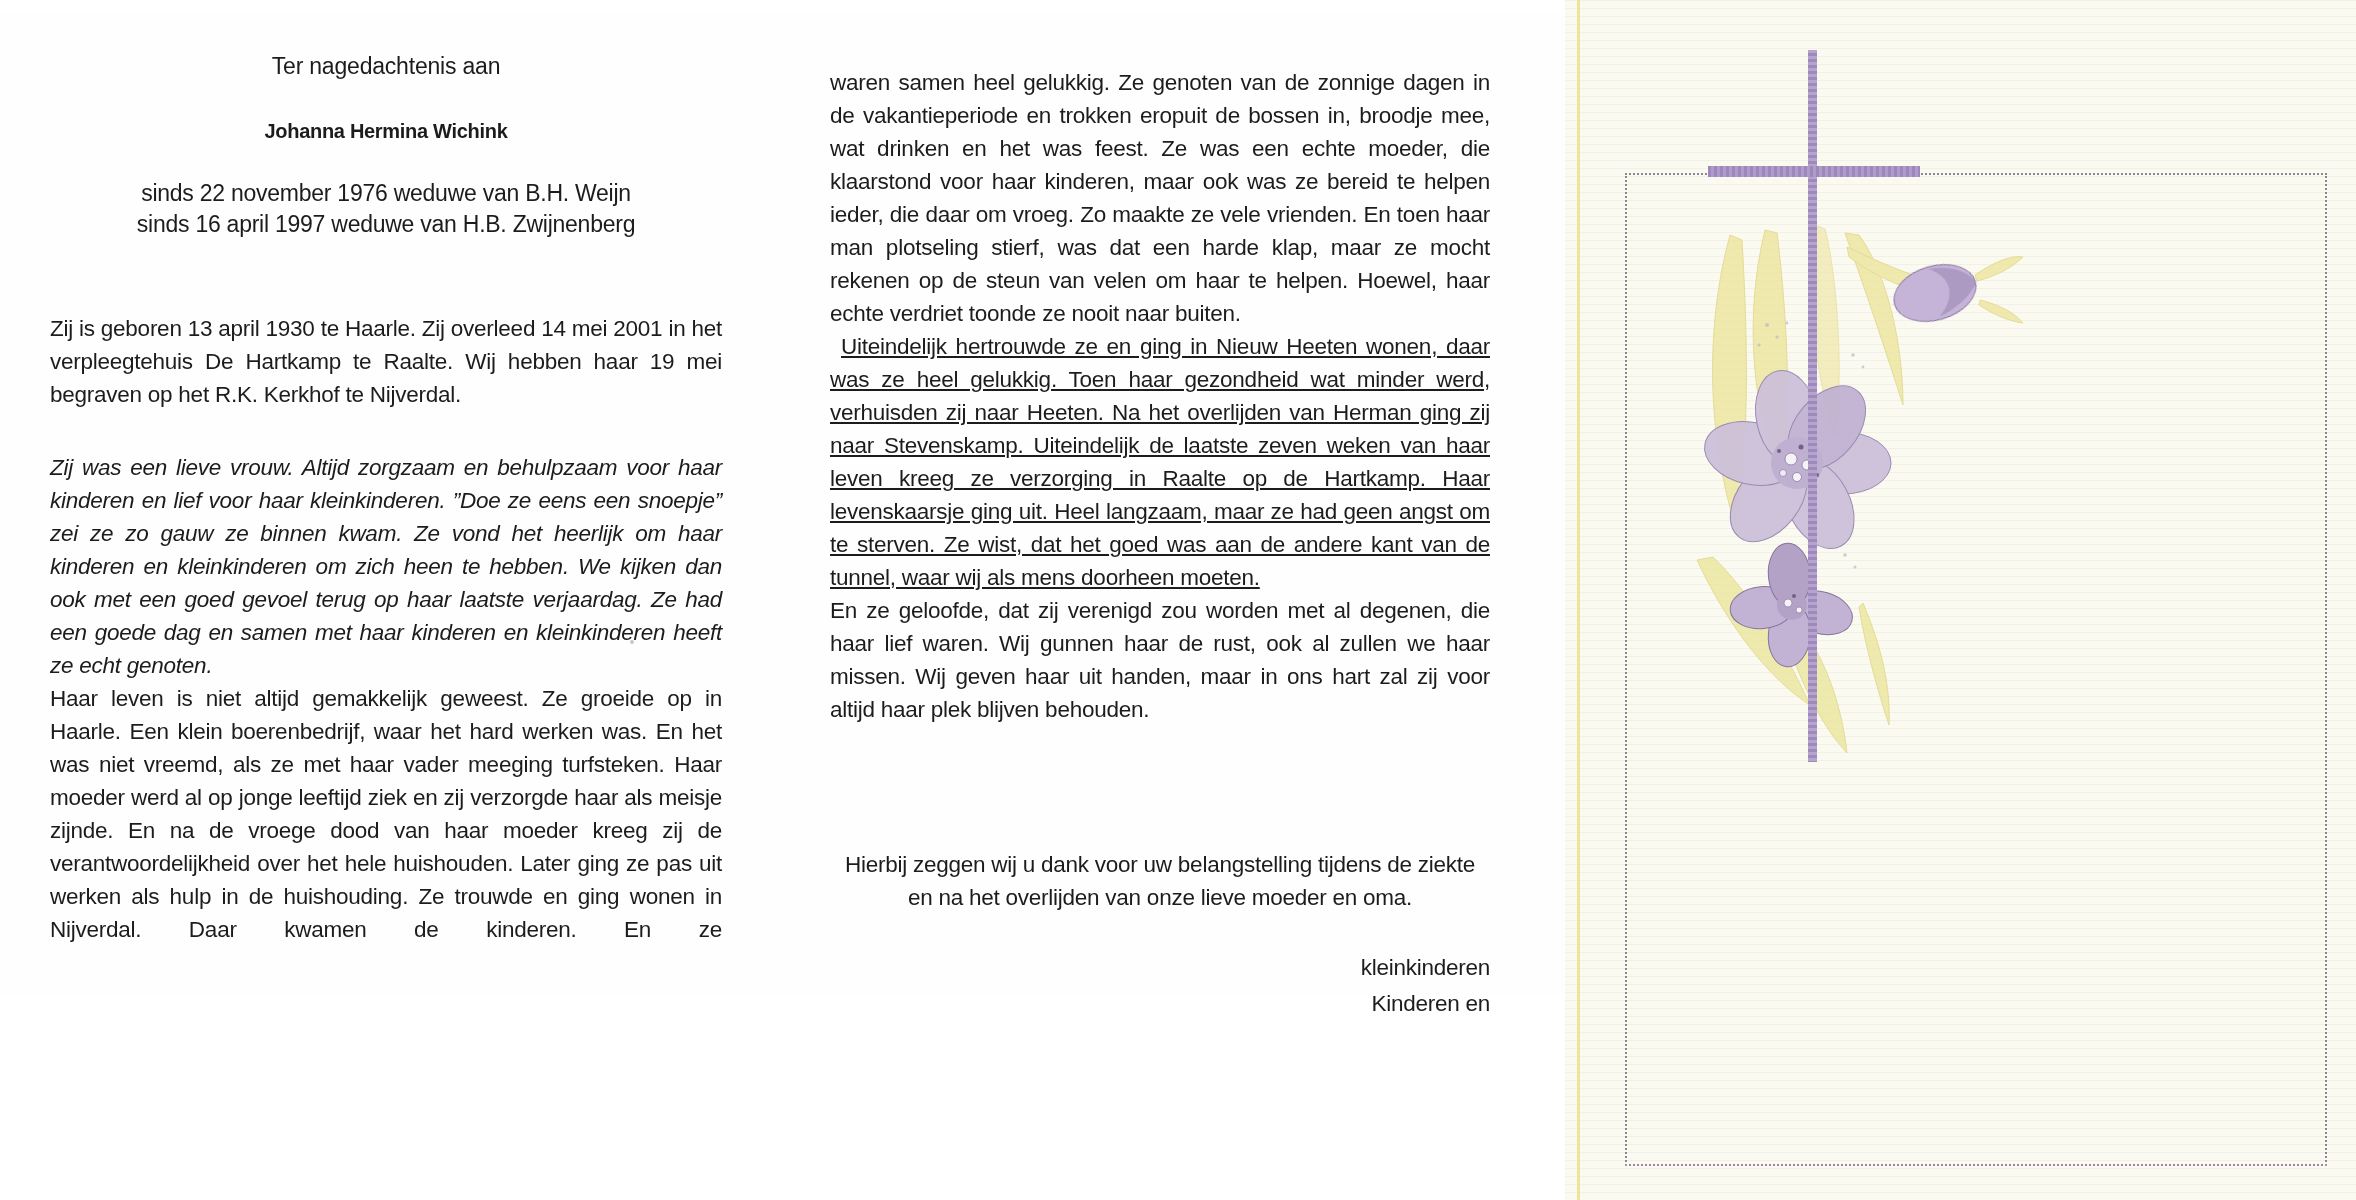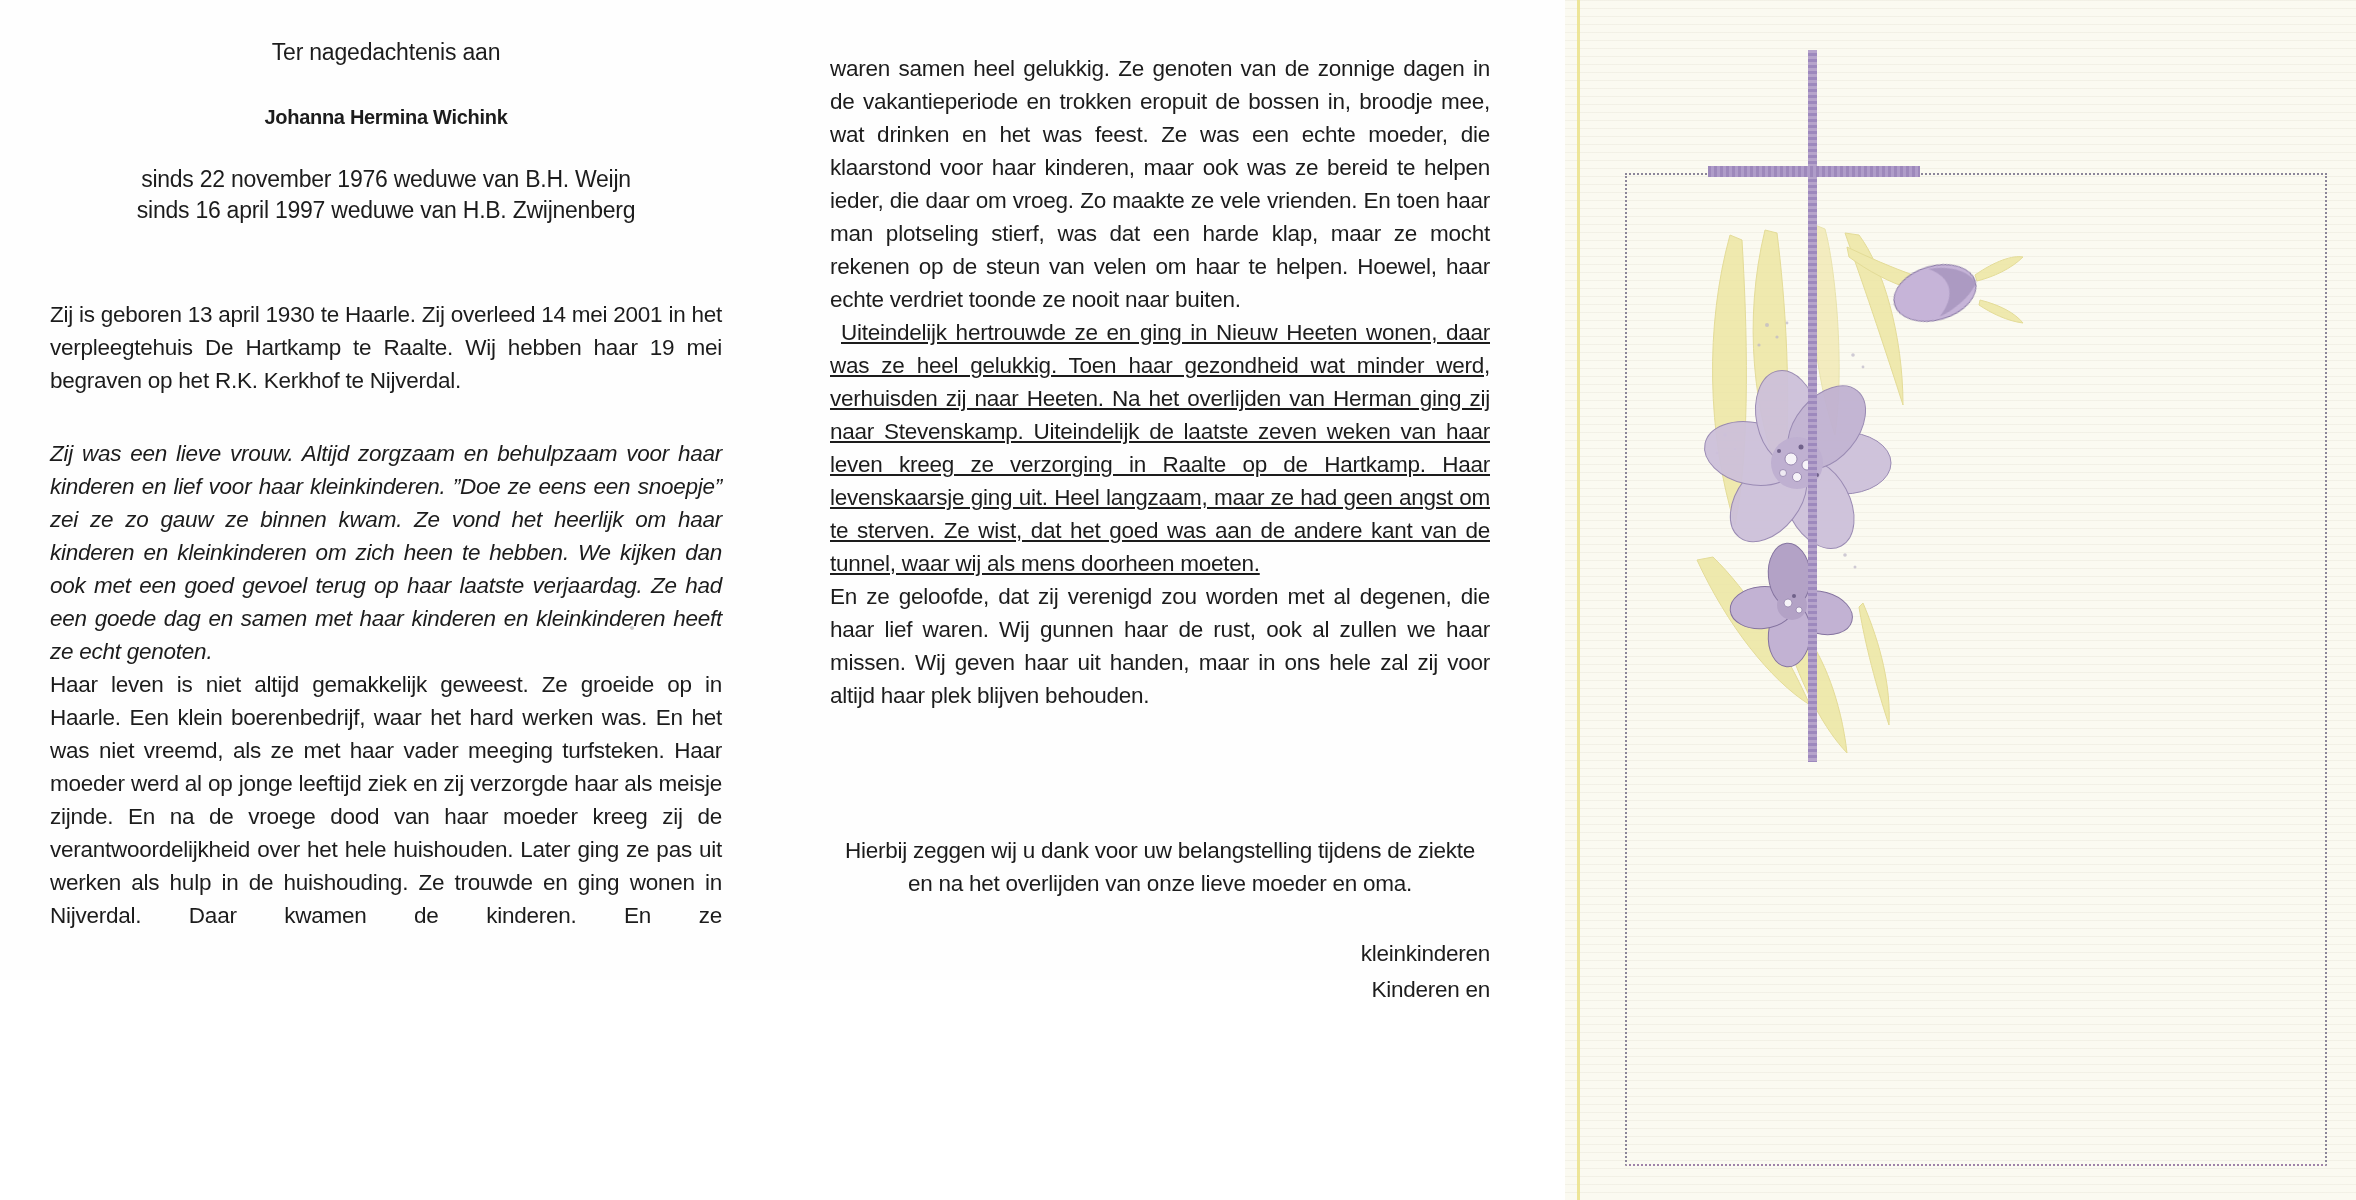--- a/index.html
+++ b/index.html
@@ -15,7 +15,7 @@
 
   
   .left-page {
-    position:absolute; left:0; top:0; width:1565px; height:980px;
+    position:absolute; left:0; top:14px; width:1565px; height:980px;
     background:#fefefe;
     padding-left:31px;
   }

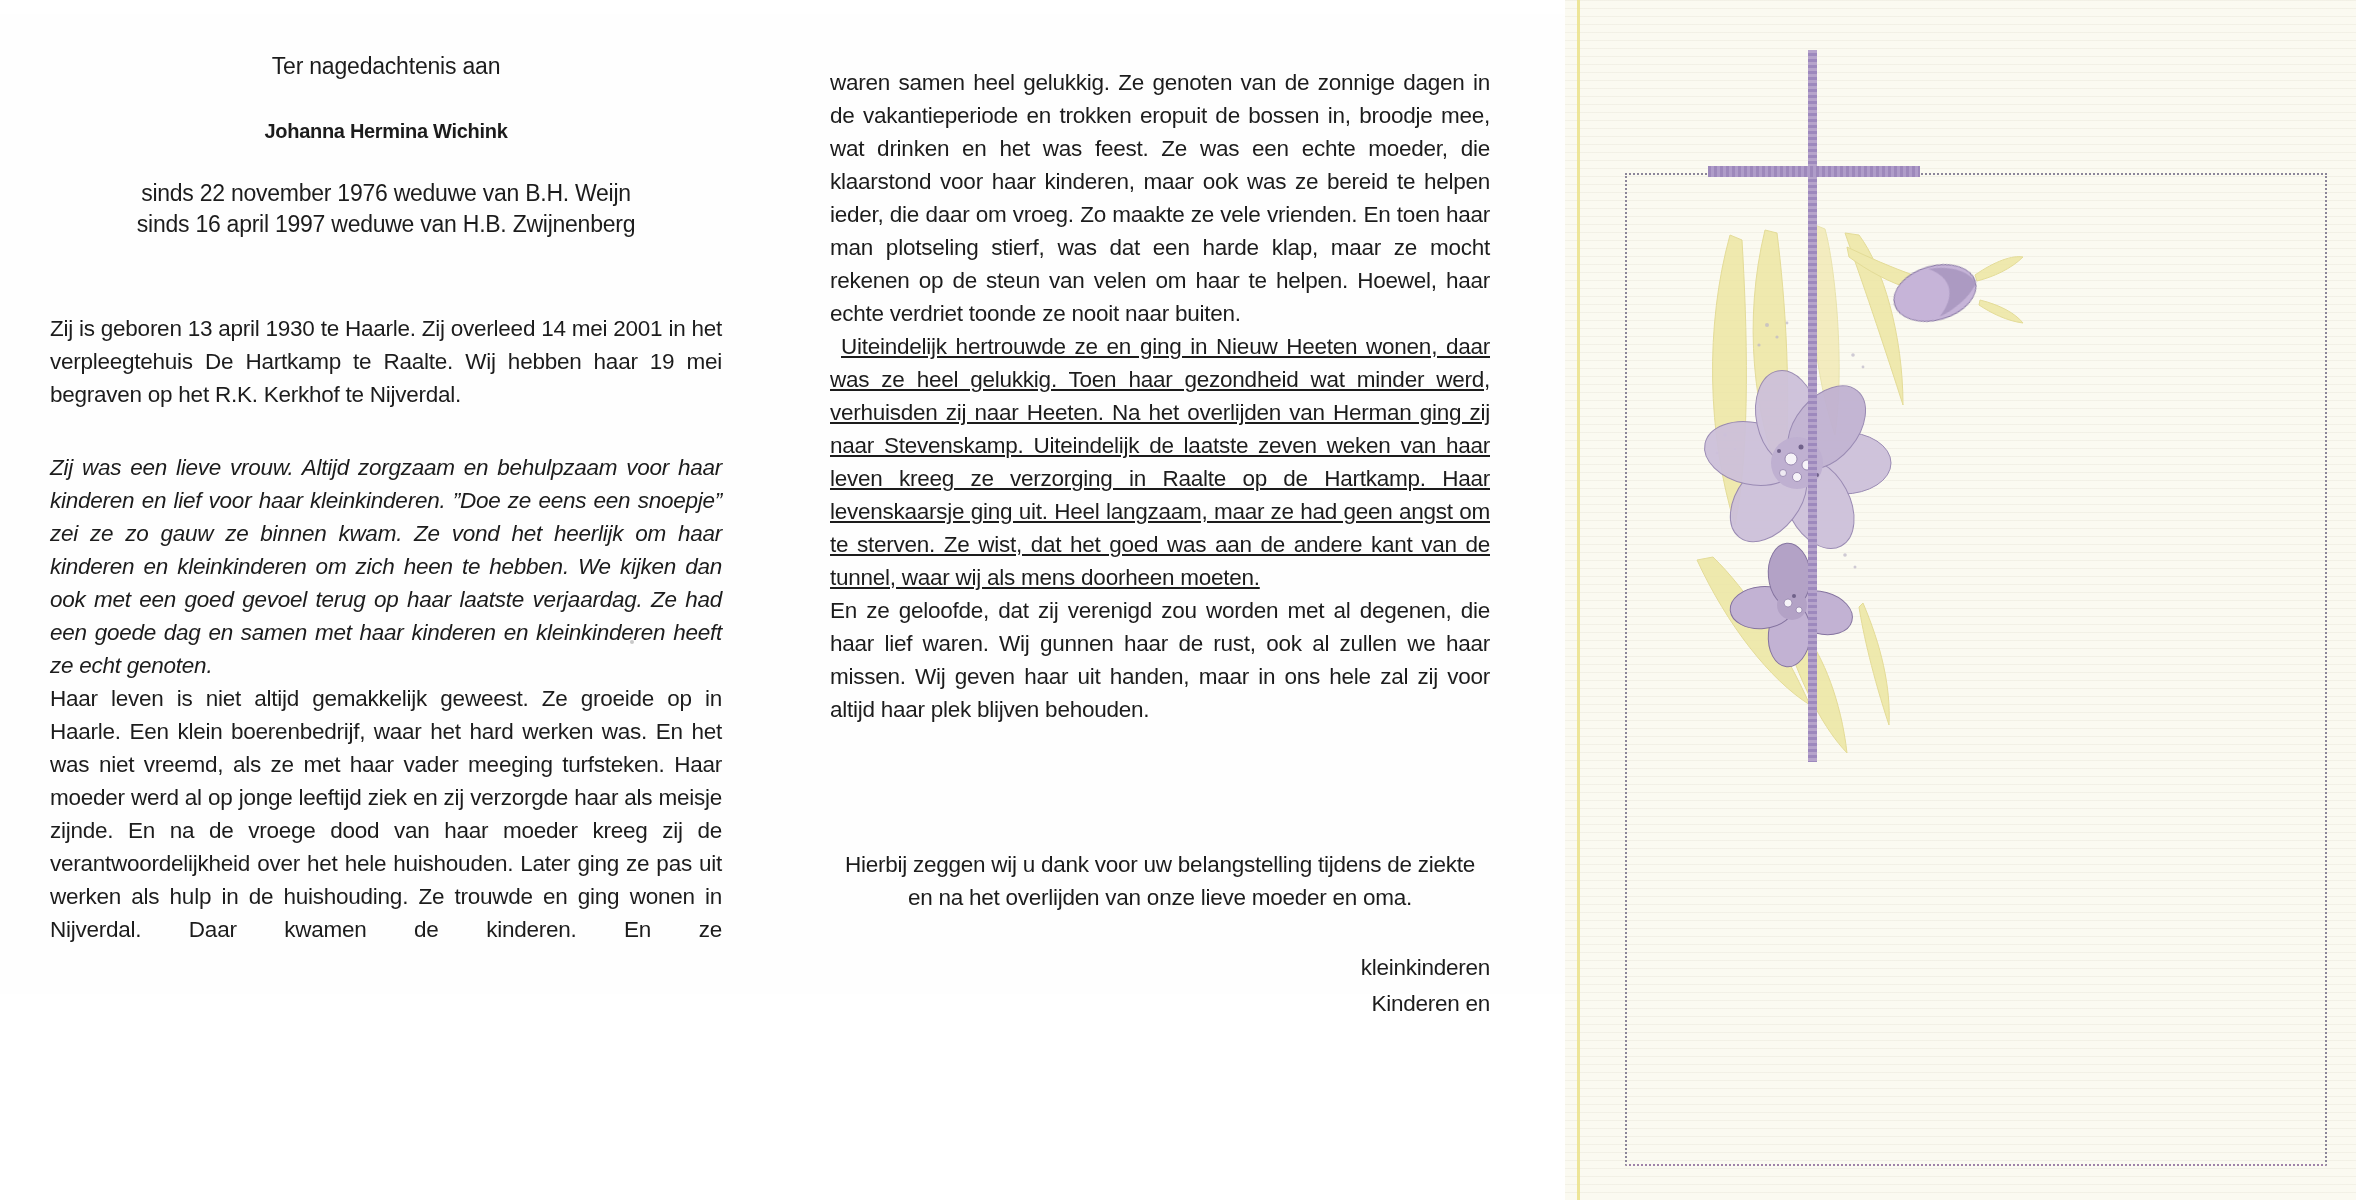--- a/index.html
+++ b/index.html
@@ -112,7 +112,7 @@
     <div id="mid-col" class="text-col">
       <p>waren samen heel gelukkig. Ze genoten van de zonnige dagen in de vakantieperiode en trokken eropuit de bossen in, broodje mee, wat drinken en het was feest. Ze was een echte moeder, die klaarstond voor haar kinderen, maar ook was ze bereid te helpen ieder, die daar om vroeg. Zo maakte ze vele vrienden. En toen haar man plotseling stierf, was dat een harde klap, maar ze mocht rekenen op de steun van velen om haar te helpen. Hoewel, haar echte verdriet toonde ze nooit naar buiten.</p>
       <p class="indent-first">Uiteindelijk hertrouwde ze en ging in Nieuw Heeten wonen, daar was ze heel gelukkig. Toen haar gezondheid wat minder werd, verhuisden zij naar Heeten. Na het overlijden van Herman ging zij naar Stevenskamp. Uiteindelijk de laatste zeven weken van haar leven kreeg ze verzorging in Raalte op de Hartkamp. Haar levenskaarsje ging uit. Heel langzaam, maar ze had geen angst om te sterven. Ze wist, dat het goed was aan de andere kant van de tunnel, waar wij als mens doorheen moeten.</p>
-      <p>En ze geloofde, dat zij verenigd zou worden met al degenen, die haar lief waren. Wij gunnen haar de rust, ook al zullen we haar missen. Wij geven haar uit handen, maar in ons hele zal zij voor altijd haar plek blijven behouden.</p>
+      <p>En ze geloofde, dat zij verenigd zou worden met al degenen, die haar lief waren. Wij gunnen haar de rust, ook al zullen we haar missen. Wij geven haar uit handen, maar in ons hart zal zij voor altijd haar plek blijven behouden.</p>
 
       <p class="thanks">Hierbij zeggen wij u dank voor uw belangstelling tijdens de ziekte en na het overlijden van onze lieve moeder en oma.</p>
 

